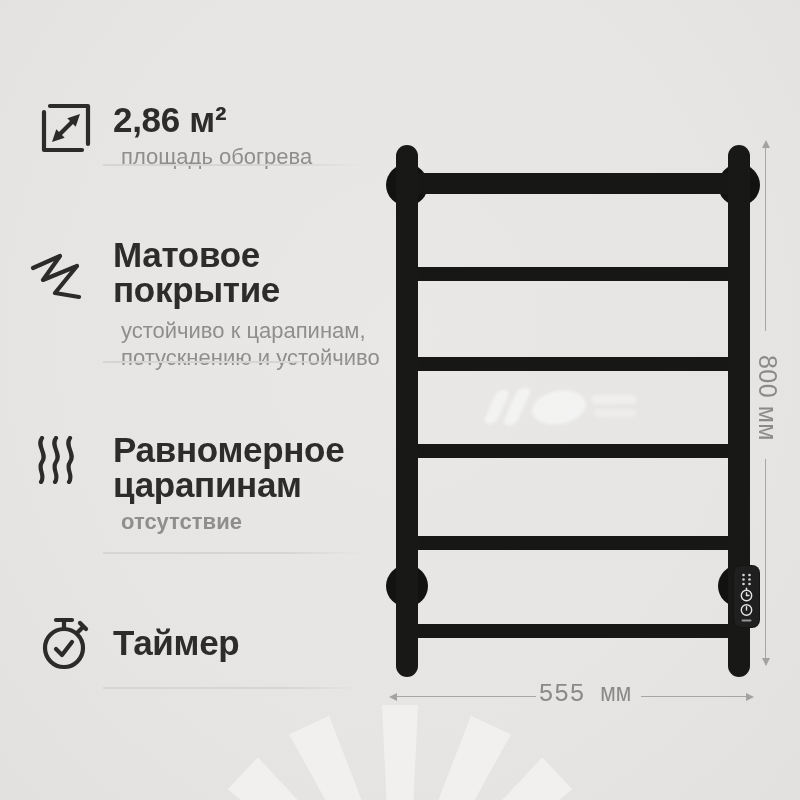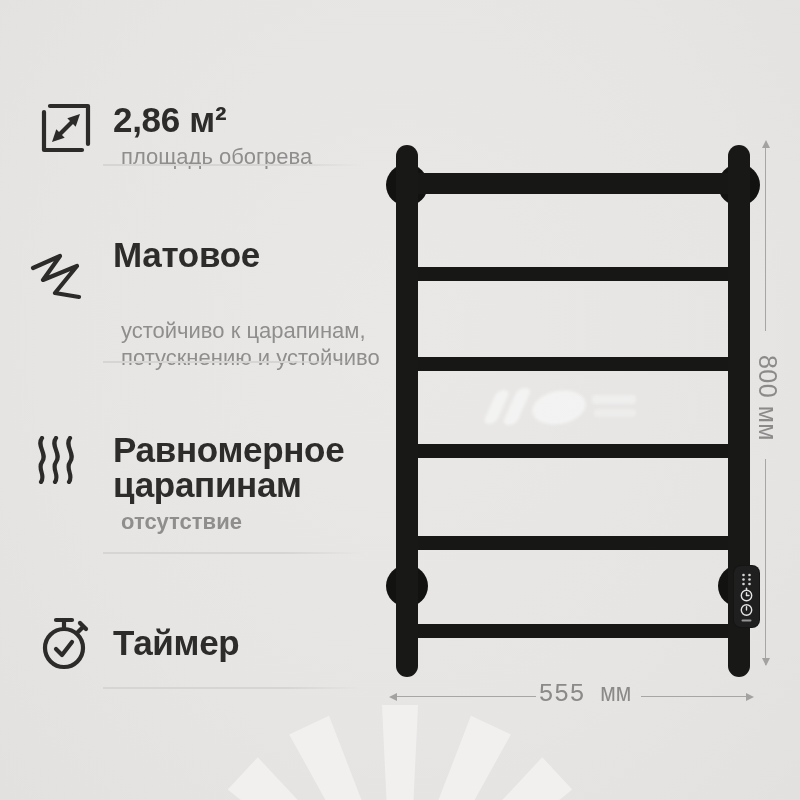--- a/index.html
+++ b/index.html
@@ -95,6 +95,7 @@
   </div>
   <h2 class="title" id="title2">
     <span>Матовое</span>
+    <span>покрытие</span>
   </h2>
   <p class="subtitle" id="sub2">
     <span>устойчиво к царапинам,</span>

